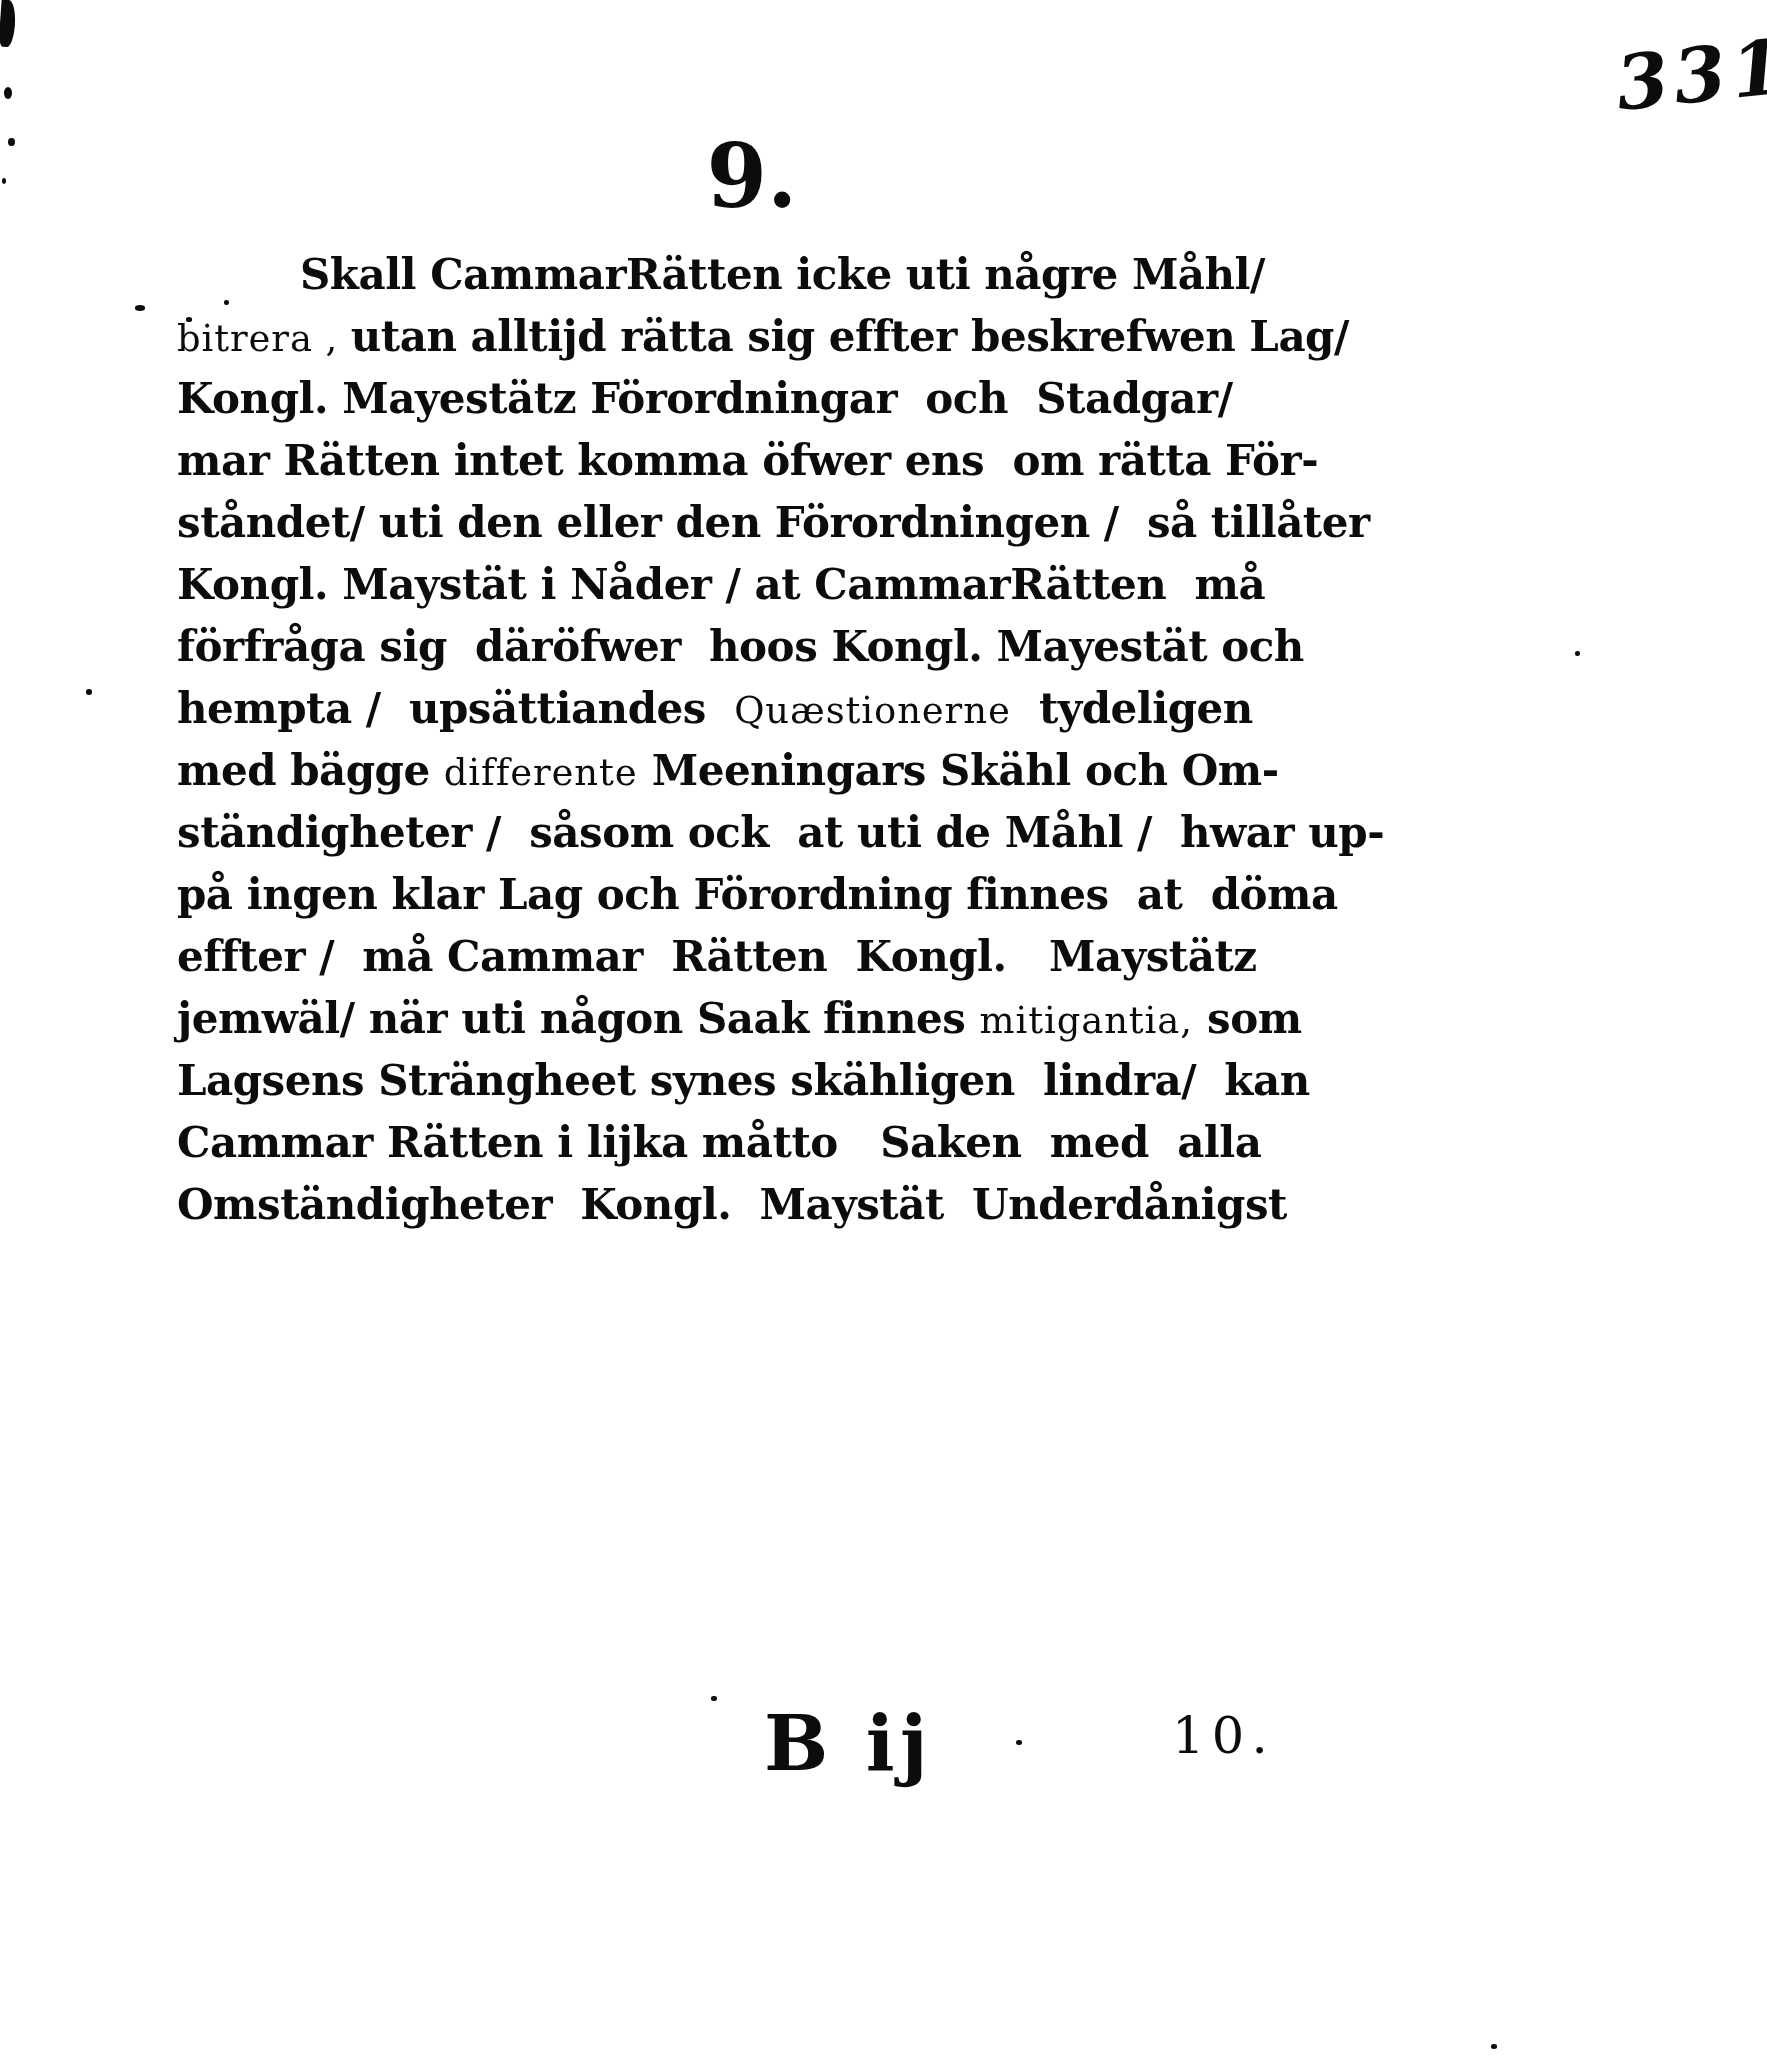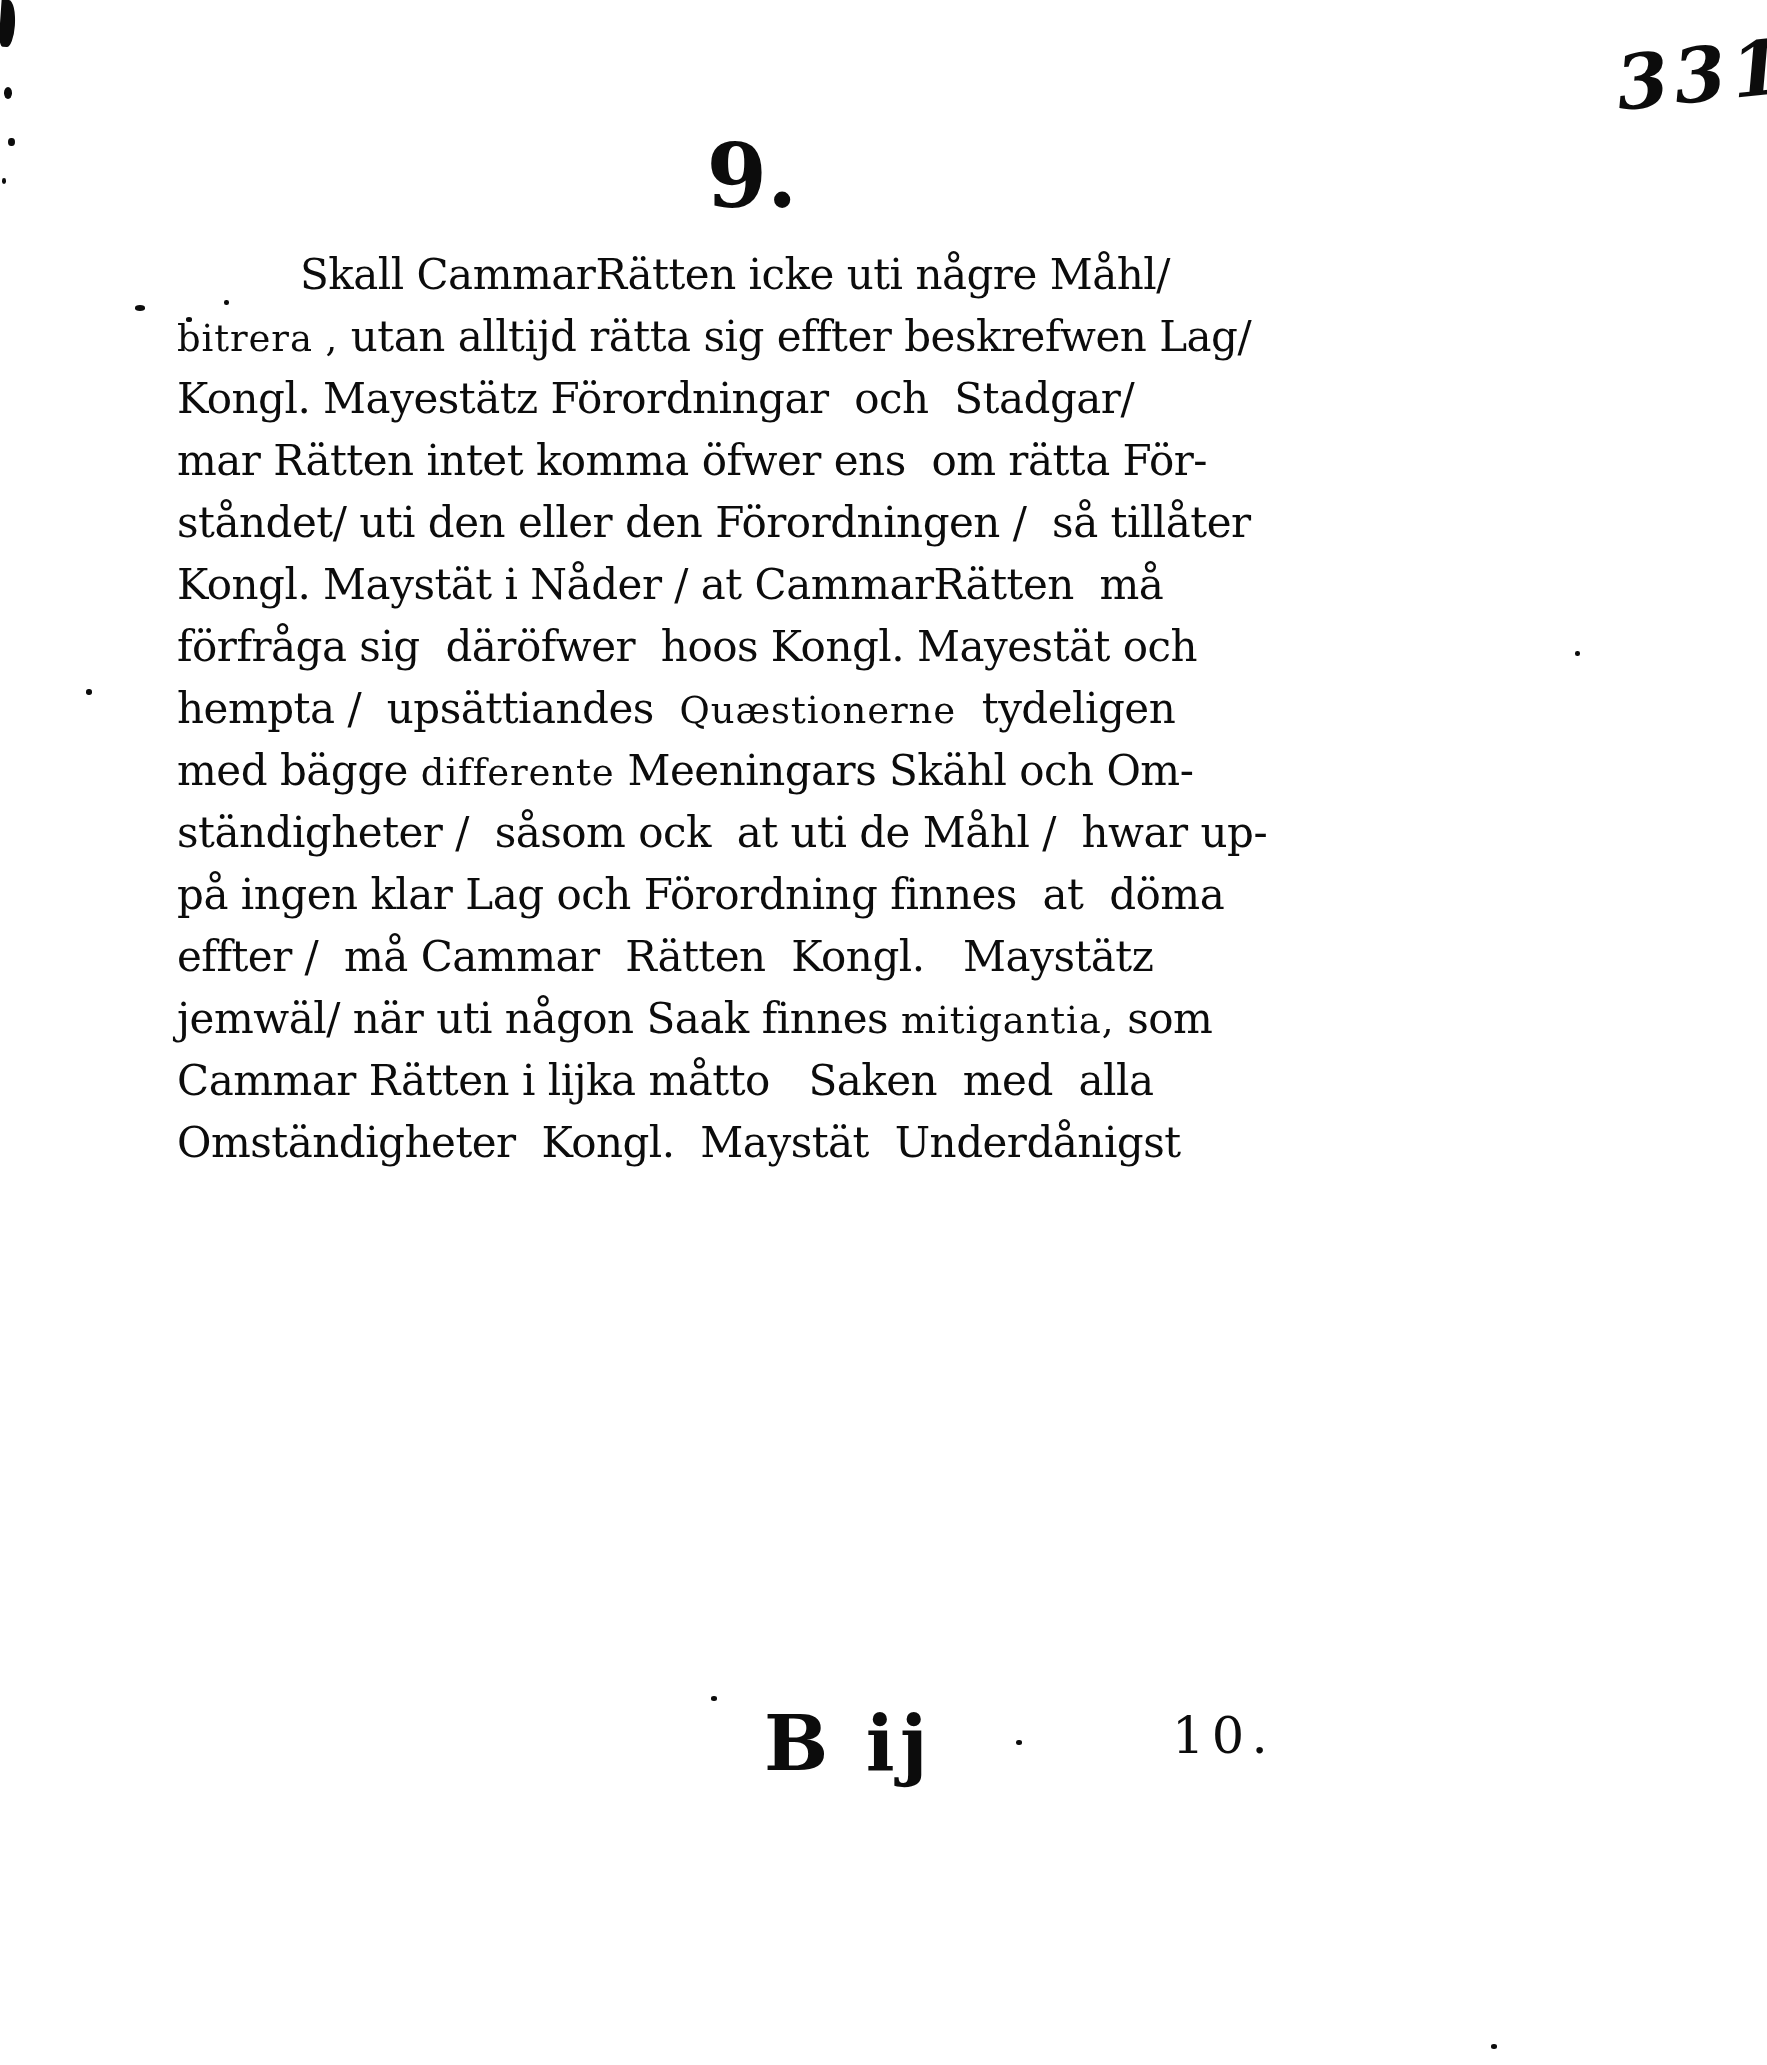--- a/index.html
+++ b/index.html
@@ -56,7 +56,7 @@
   .paragraph .line:first-child { padding-left: 123px; }
 
   .fraktur {
-    font-weight: 400;
+    font-weight: 700;
     letter-spacing: -0.5px;
   }
   .antiqua {

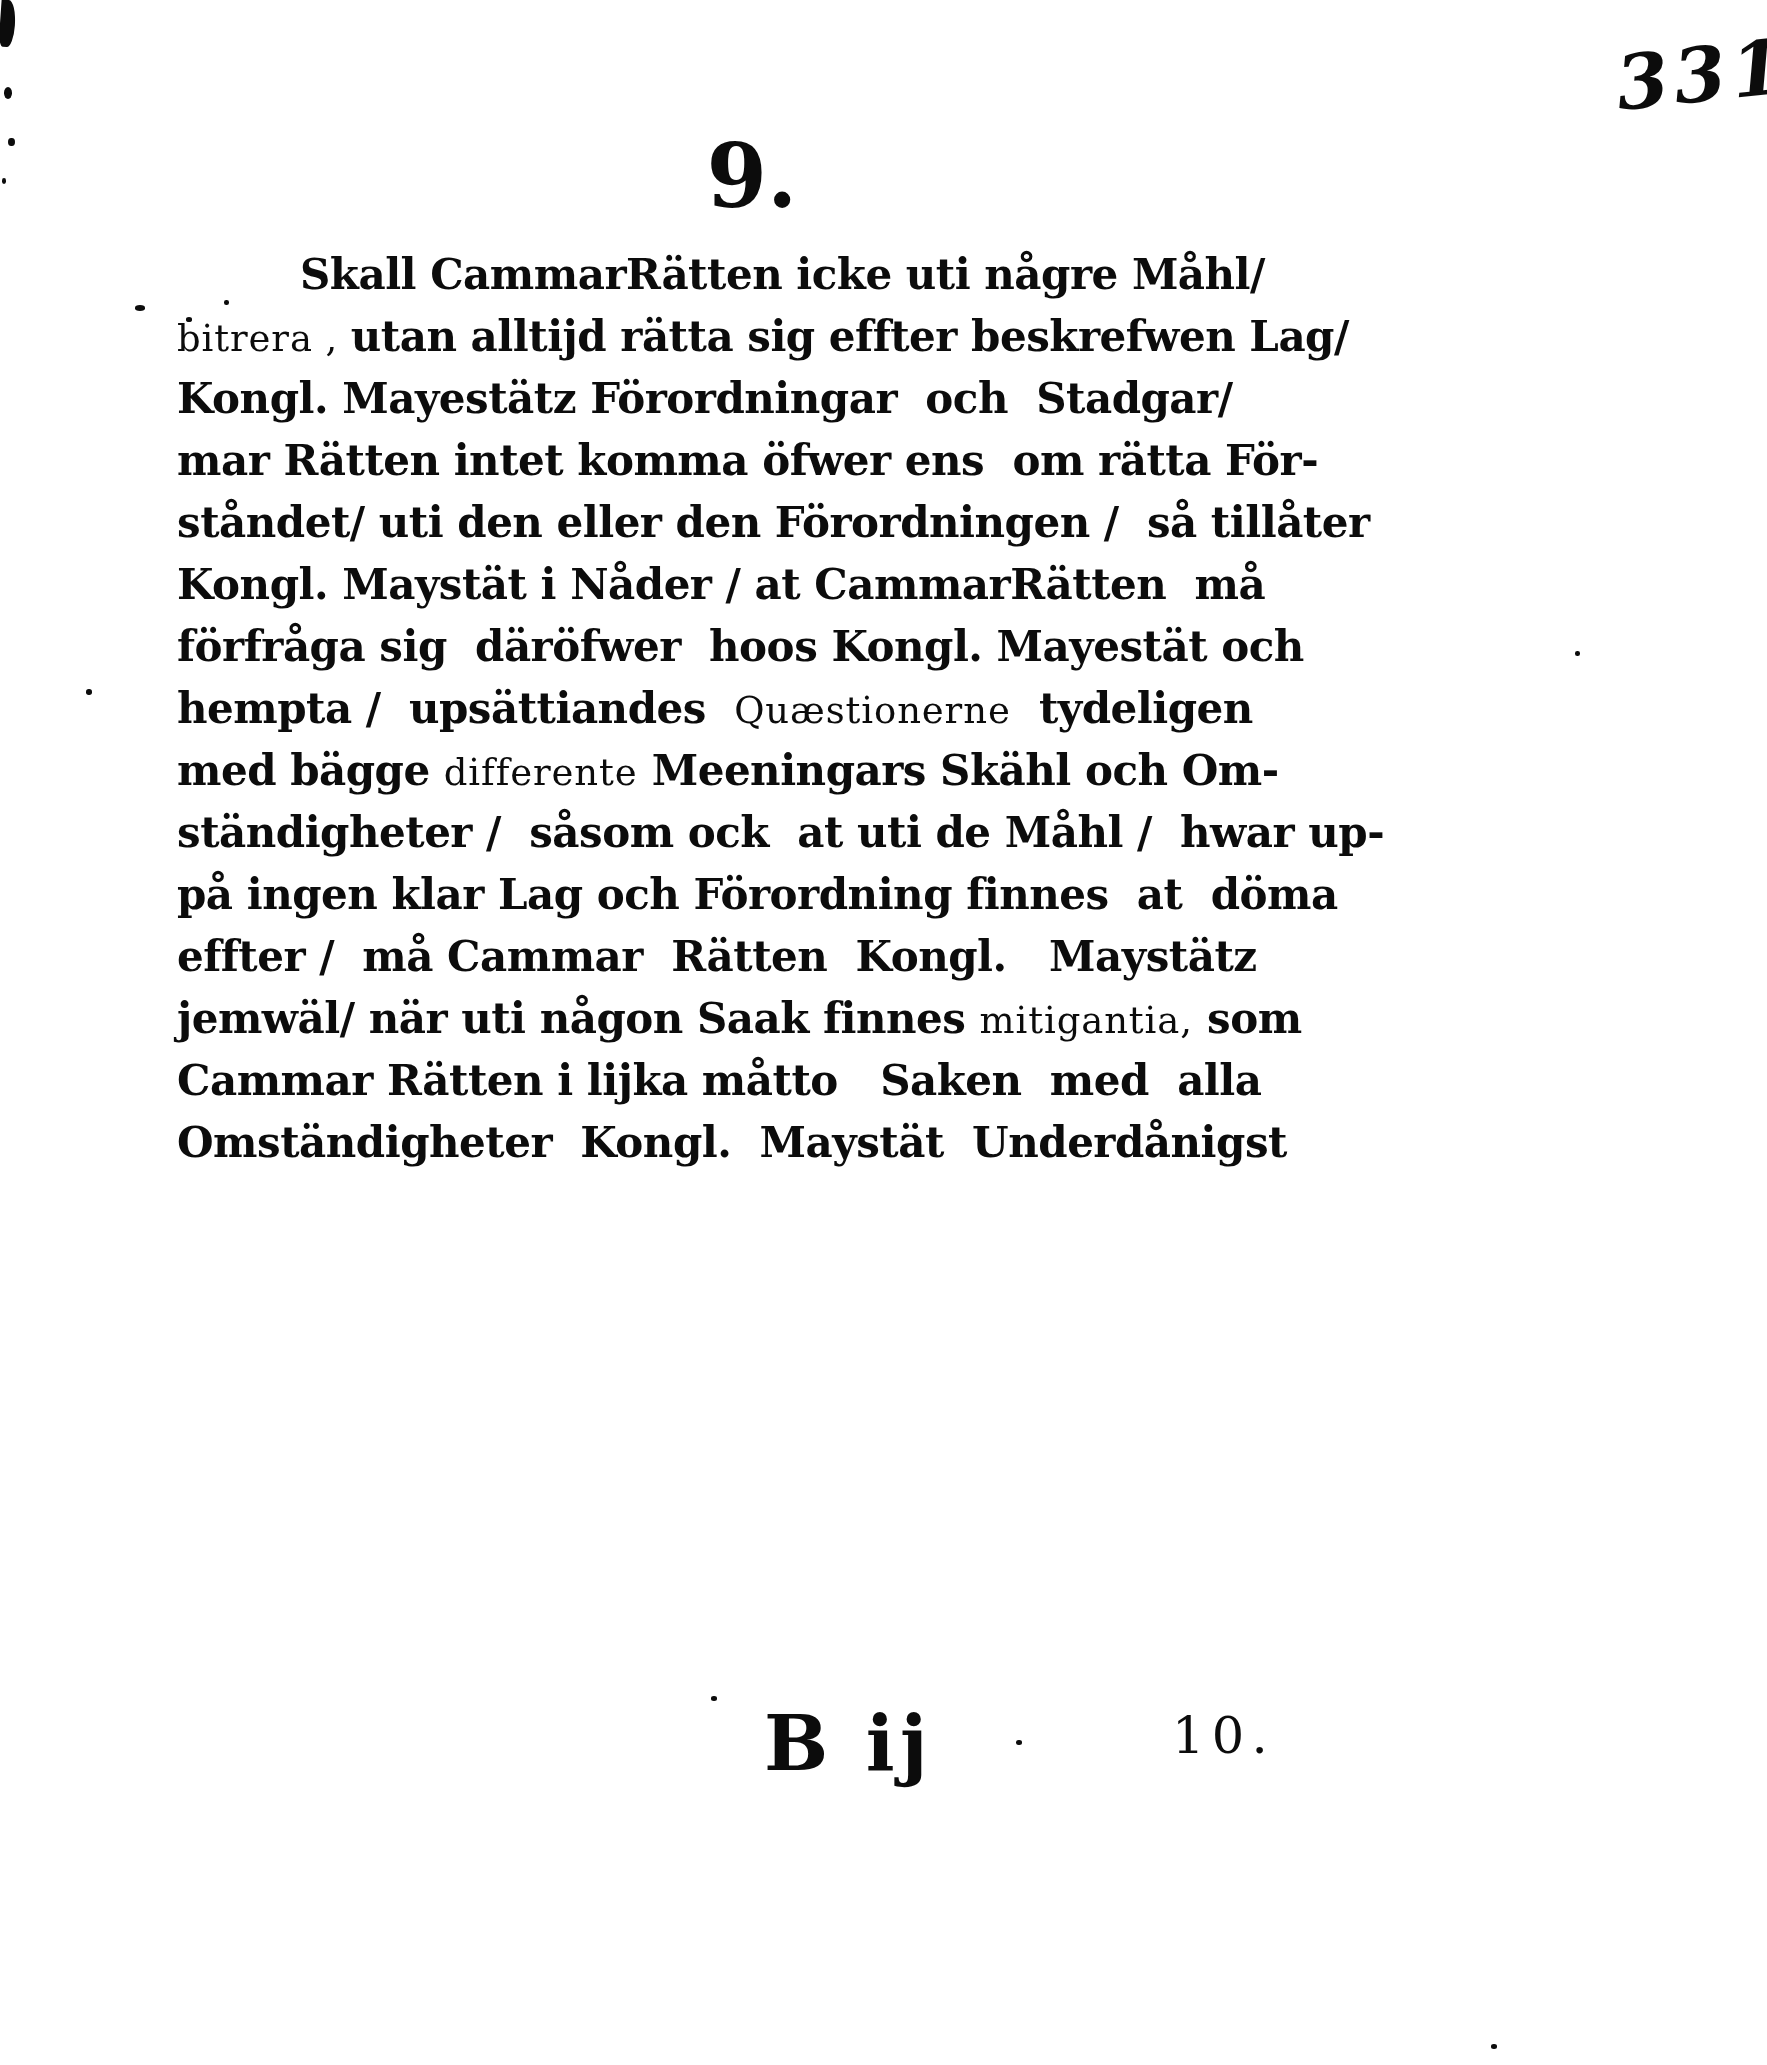--- a/index.html
+++ b/index.html
@@ -130,6 +130,7 @@
       <div class="line"><span class="fraktur">på ingen klar Lag och Förordning finnes  at  döma</span></div>
       <div class="line"><span class="fraktur">effter /  må Cammar  Rätten  Kongl.   Maystätz</span></div>
       <div class="line"><span class="fraktur">jemwäl/ när uti någon Saak finnes </span><span class="antiqua">mitigantia,</span><span class="fraktur"> som</span></div>
+      <div class="line"><span class="fraktur">Lagsens Strängheet synes skähligen  lindra/  kan</span></div>
       <div class="line"><span class="fraktur">Cammar Rätten i lijka måtto   Saken  med  alla</span></div>
       <div class="line"><span class="fraktur">Omständigheter  Kongl.  Maystät  Underdånigst</span></div>
     </div>

